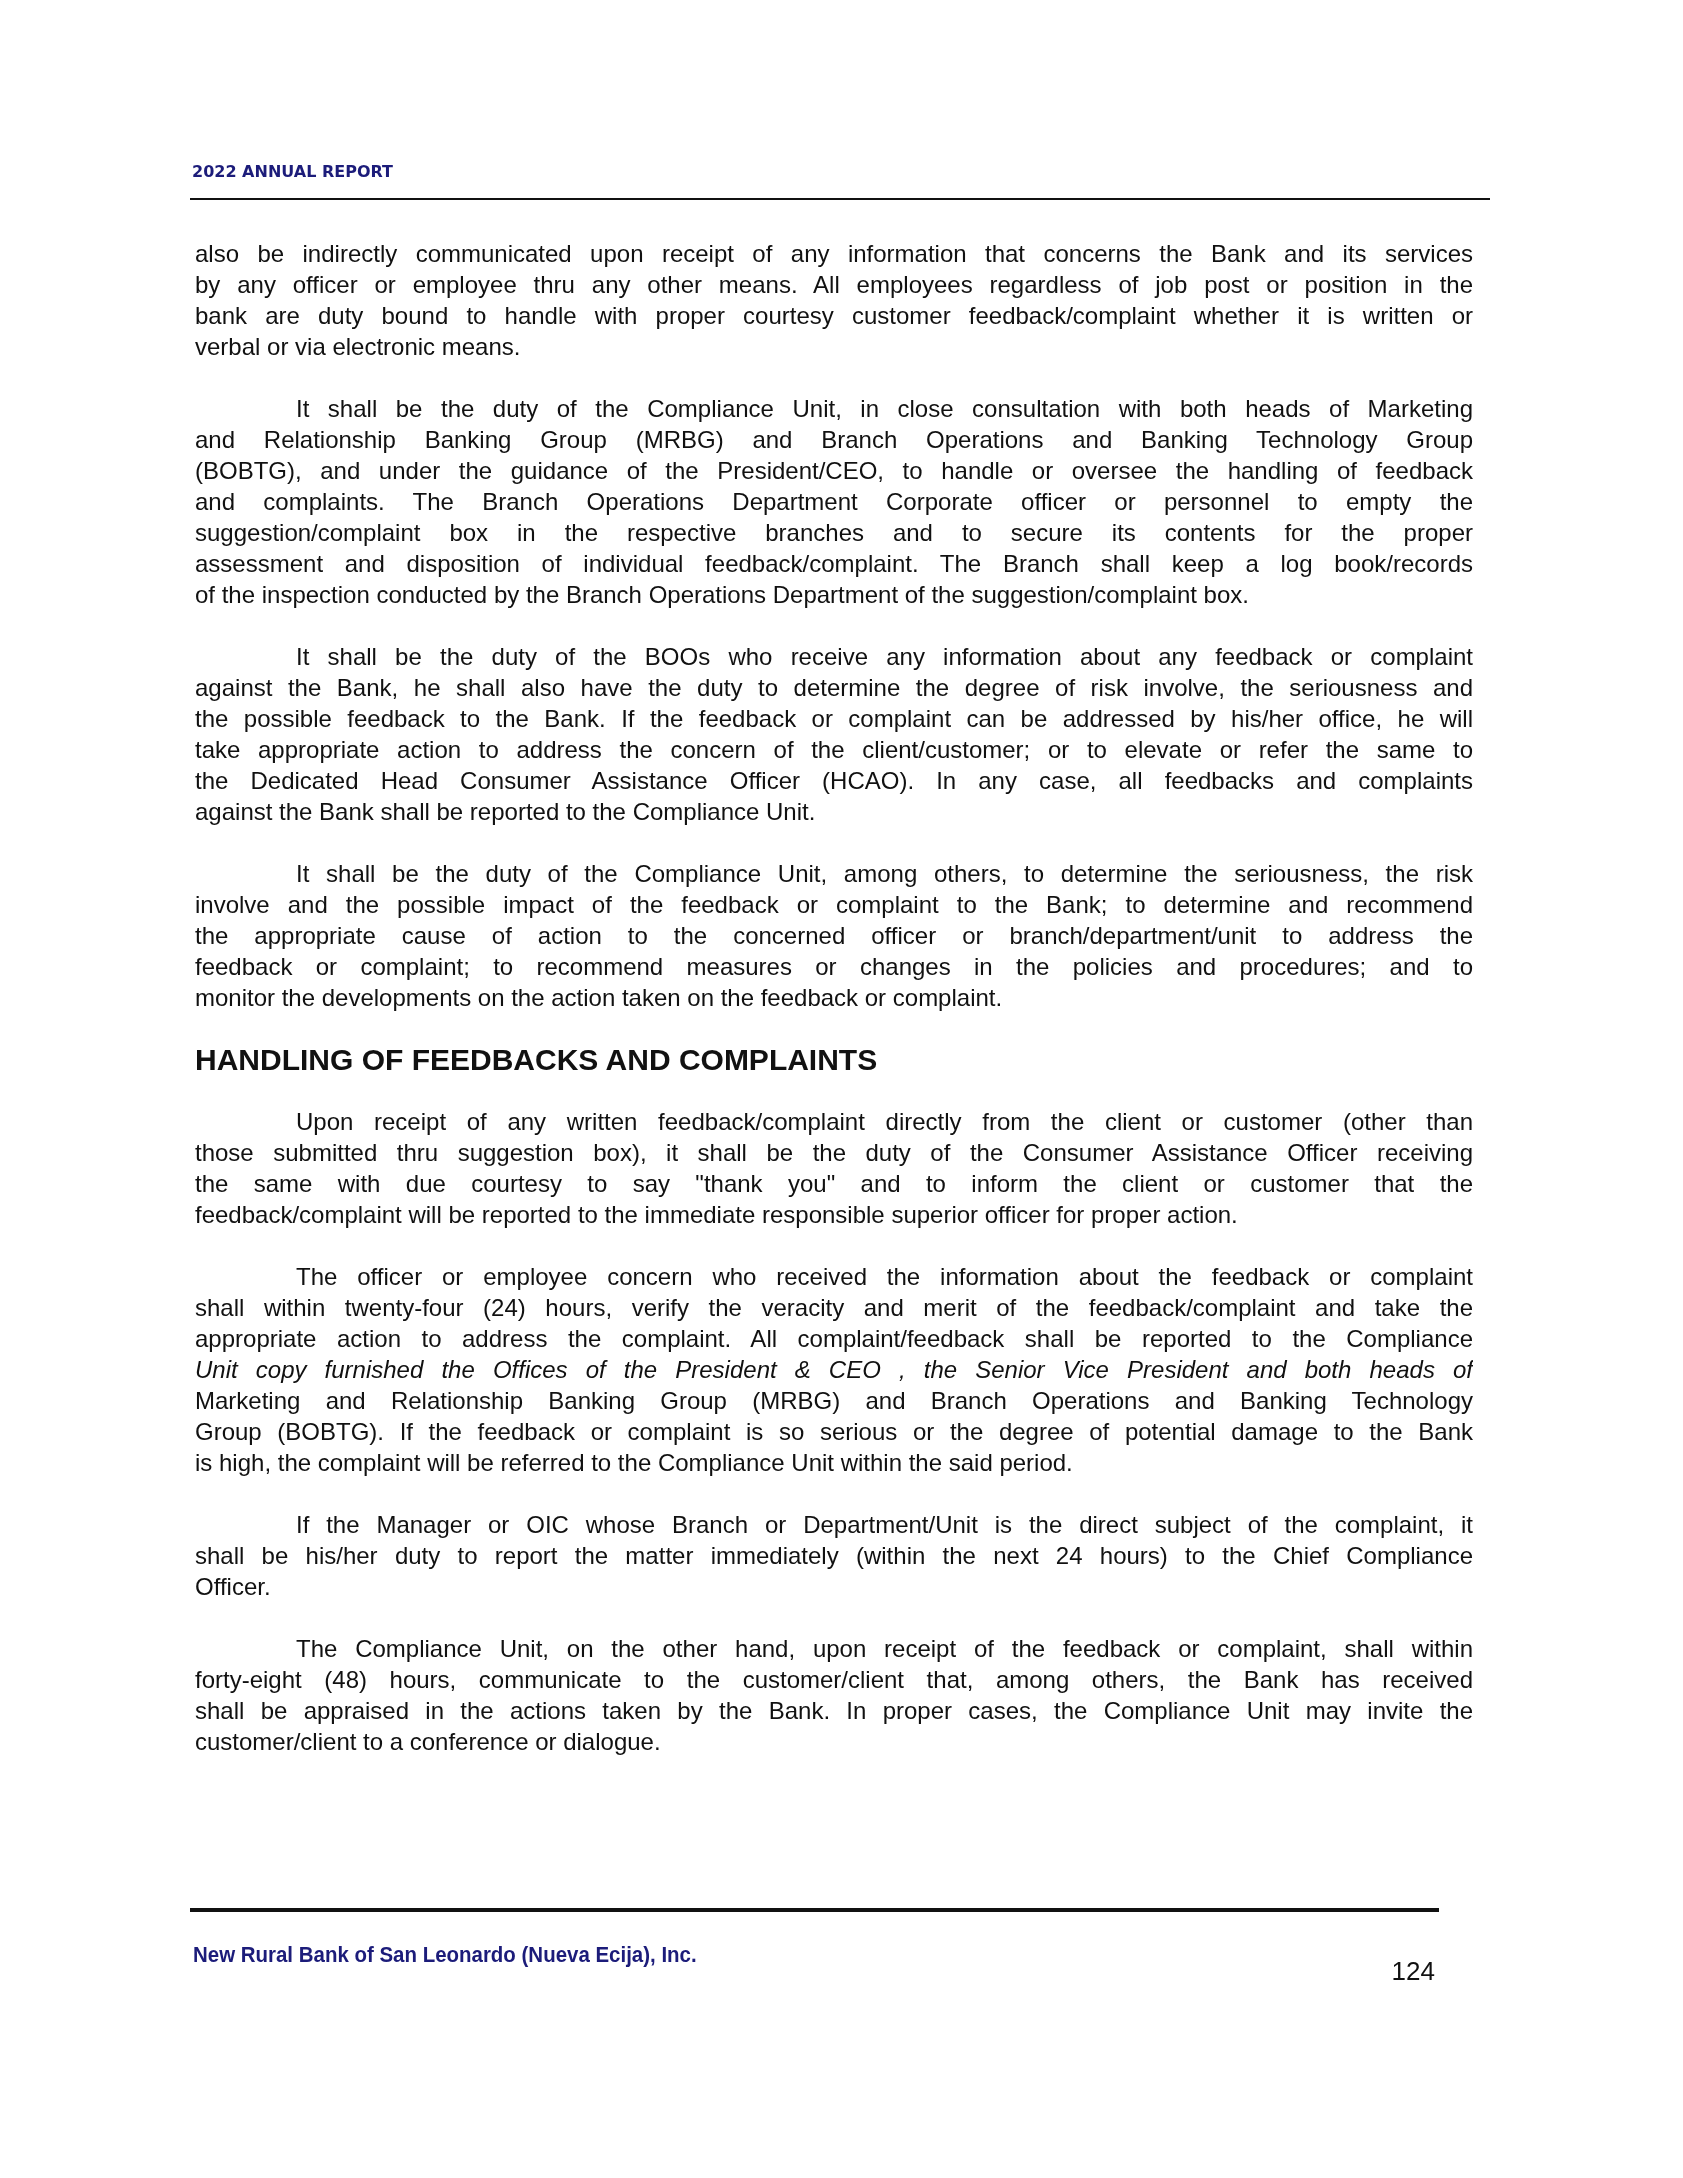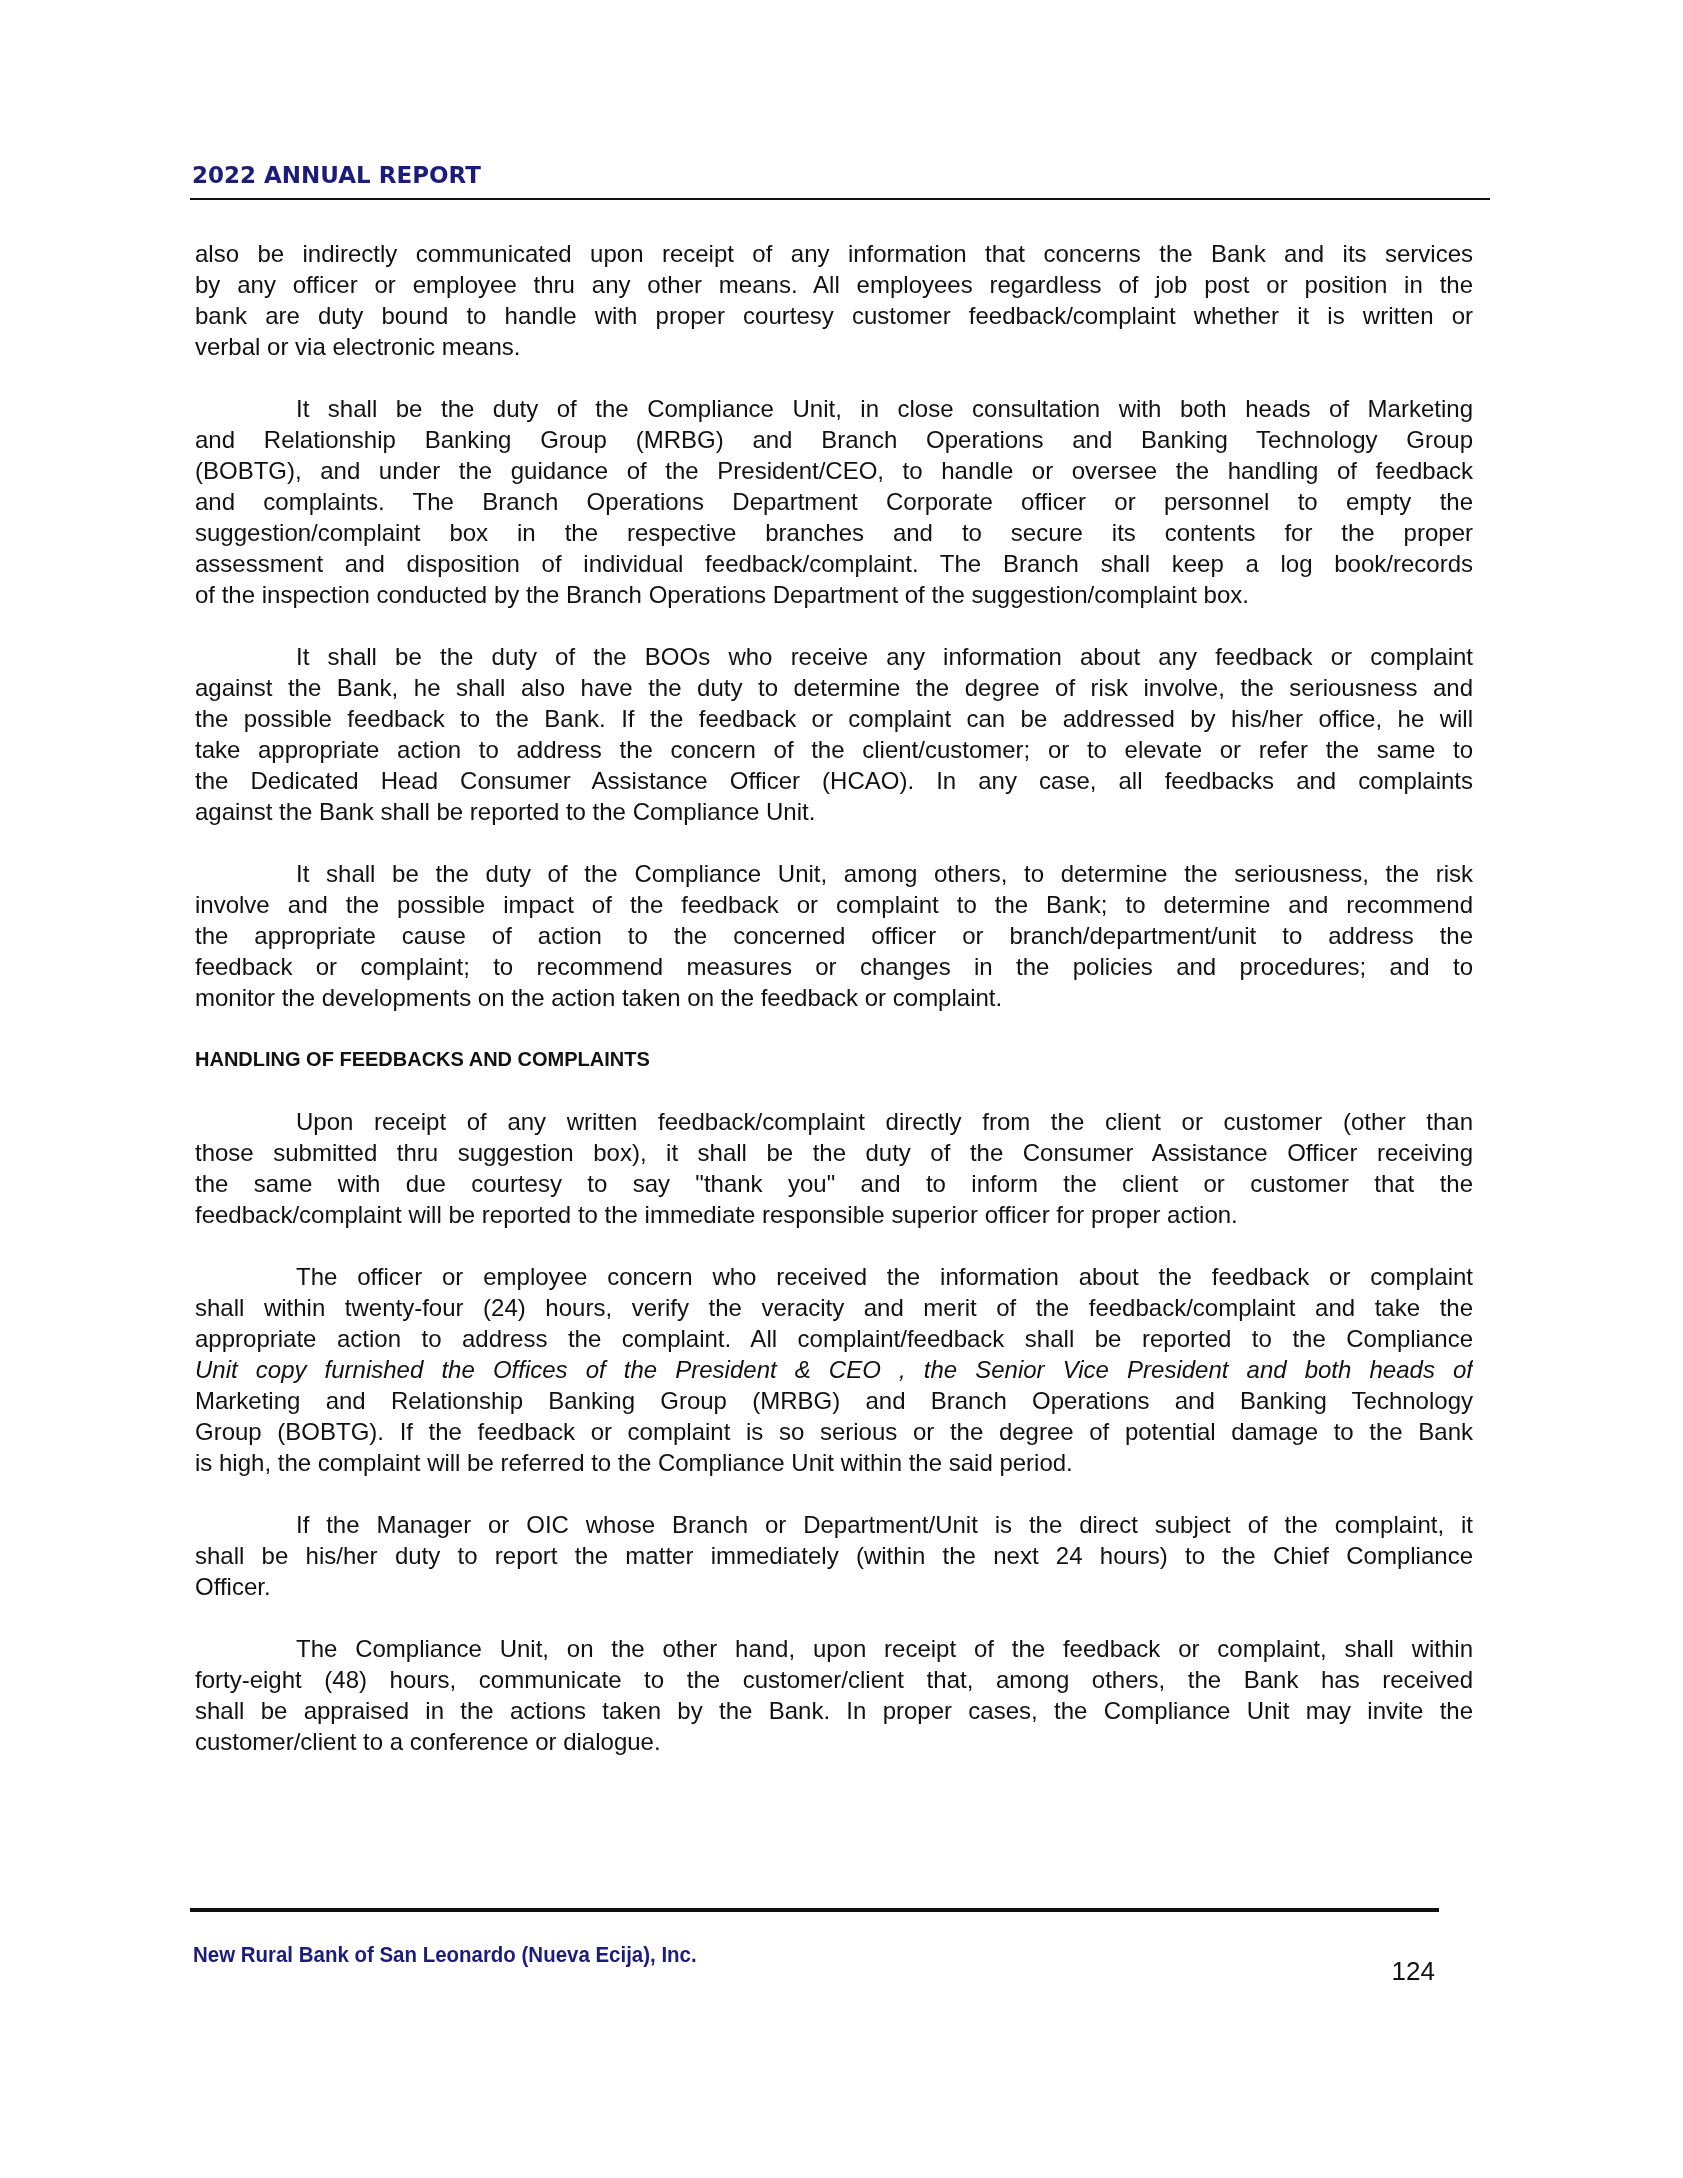--- a/index.html
+++ b/index.html
@@ -4,7 +4,7 @@
 <style>
   html, body { margin:0; padding:0; background:#ffffff; }
   body { width:1683px; height:2178px; position:relative; overflow:hidden; font-family:"Liberation Sans", sans-serif; color:#111111; }
-  .hdr-title { position:absolute; left:192px; top:162px; font-size:23px; font-weight:bold; color:#1c1c7a; font-family:"DejaVu Sans", sans-serif; letter-spacing:0px; }
+  .hdr-title { position:absolute; left:192px; top:162px; font-size:16px; font-weight:bold; color:#1c1c7a; font-family:"DejaVu Sans", sans-serif; letter-spacing:0px; }
   .hdr-rule { position:absolute; left:190px; top:198px; width:1300px; height:2px; background:#111; }
   .content { position:absolute; left:195px; top:238px; width:1278px; }
   .line { display:block; font-size:24px; line-height:31px; height:31px; white-space:nowrap; text-align:justify; text-align-last:justify; }

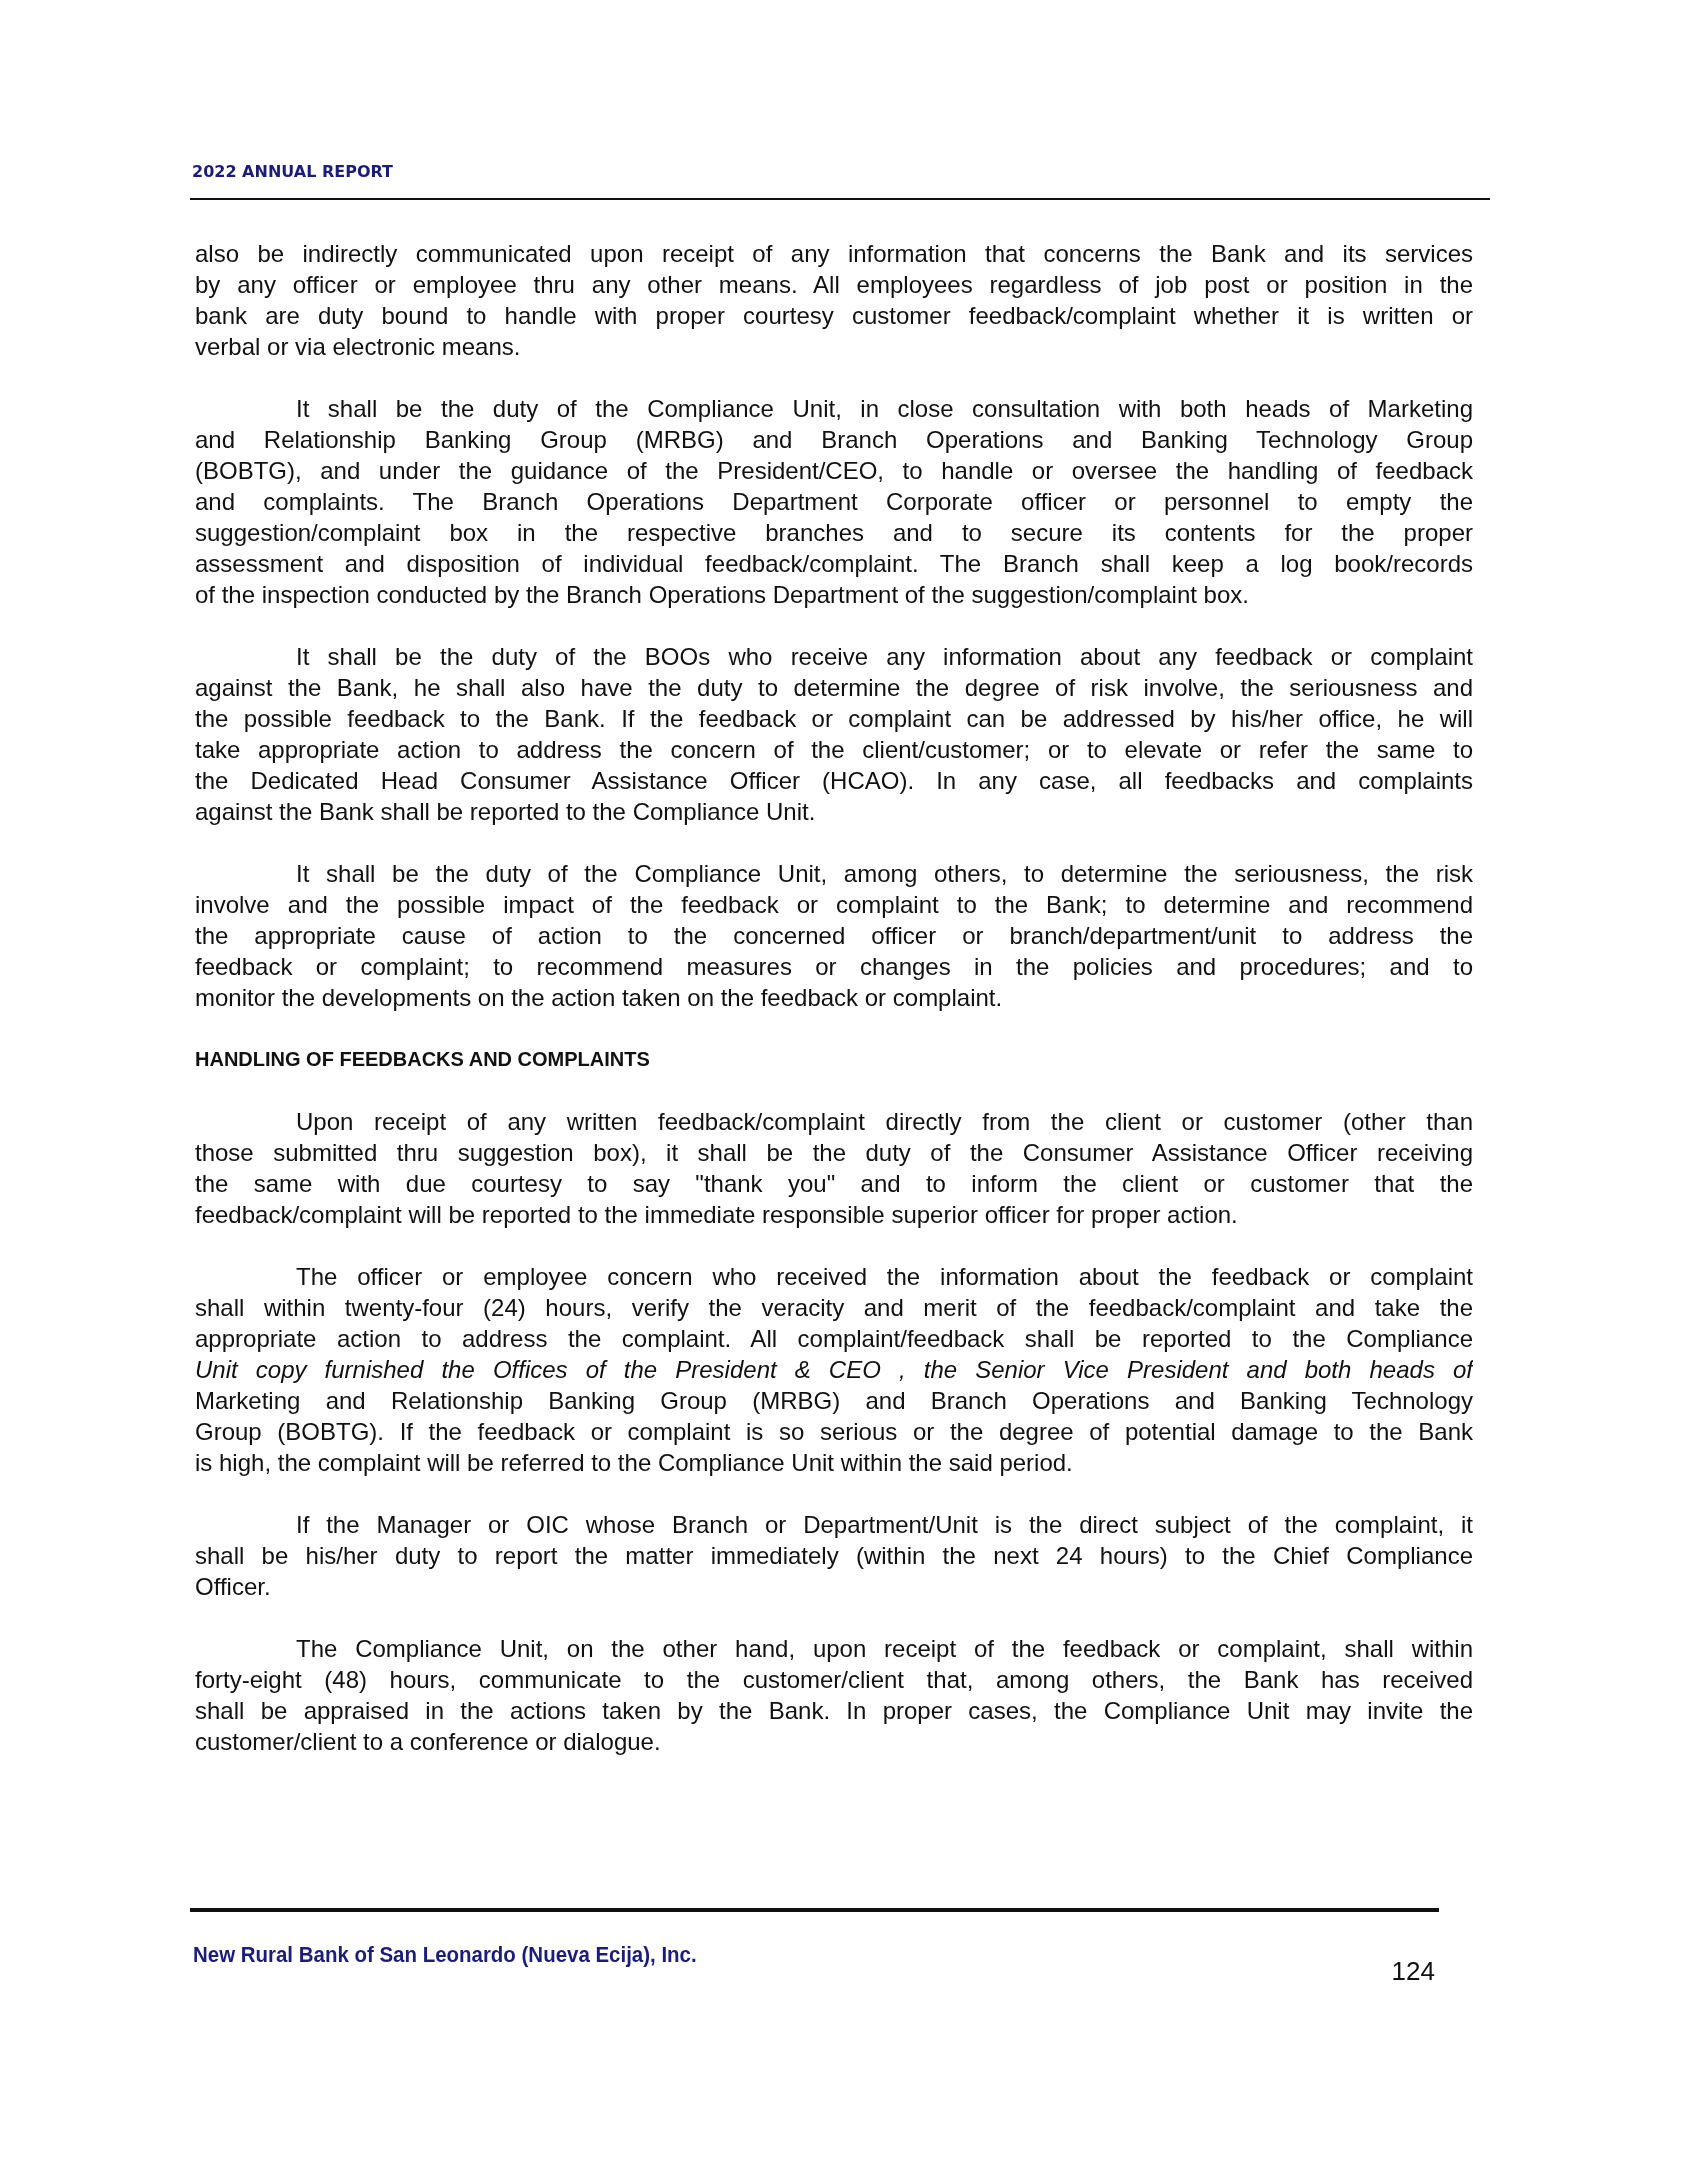--- a/index.html
+++ b/index.html
@@ -11,7 +11,7 @@
   .line.last { text-align-last:left; }
   .line.first { padding-left:101px; }
   .para { margin:0 0 31px 0; }
-  .heading { font-size:20px; font-weight:bold; line-height:31px; height:31px; margin:31px 0 31px 0; }
+  .heading { font-size:30px; font-weight:bold; line-height:31px; height:31px; margin:31px 0 31px 0; }
   .ftr-rule { position:absolute; left:190px; top:1908px; width:1249px; height:4px; background:#111; }
   .ftr-org { position:absolute; left:193px; top:1942px; font-size:22px; font-weight:bold; color:#1c1c7a; font-family:"Liberation Sans", sans-serif; transform:scaleX(0.93); transform-origin:left; }
   .ftr-page { position:absolute; left:1384px; top:1956px; width:51px; text-align:right; font-size:26px; color:#111; }

